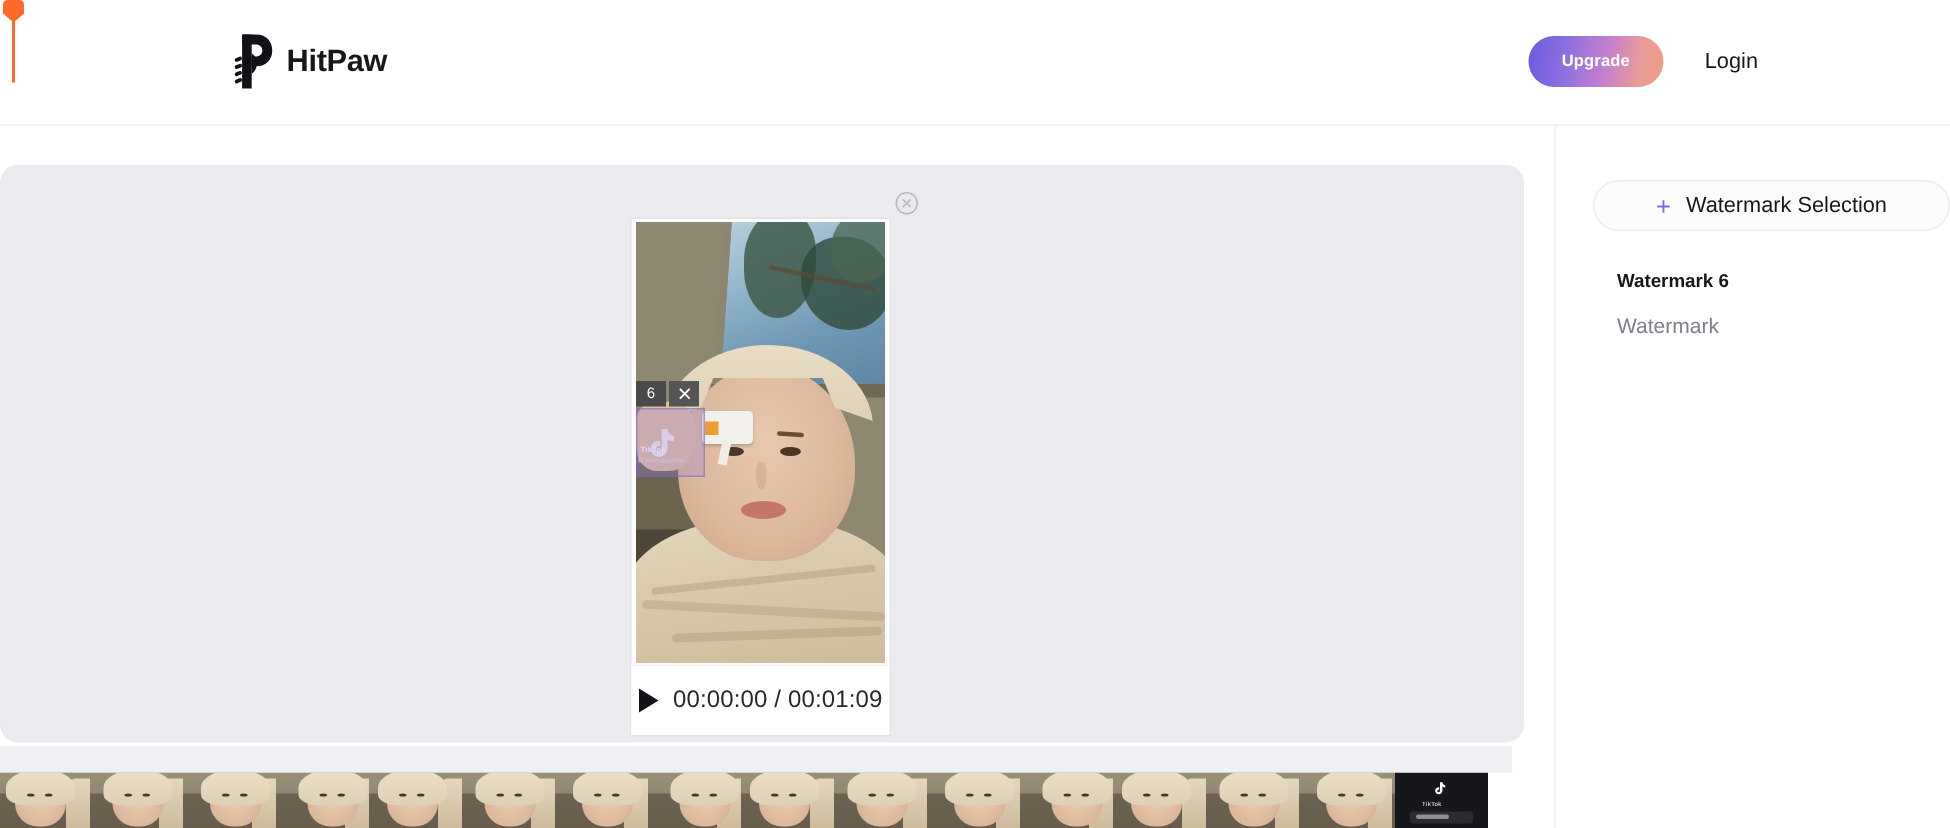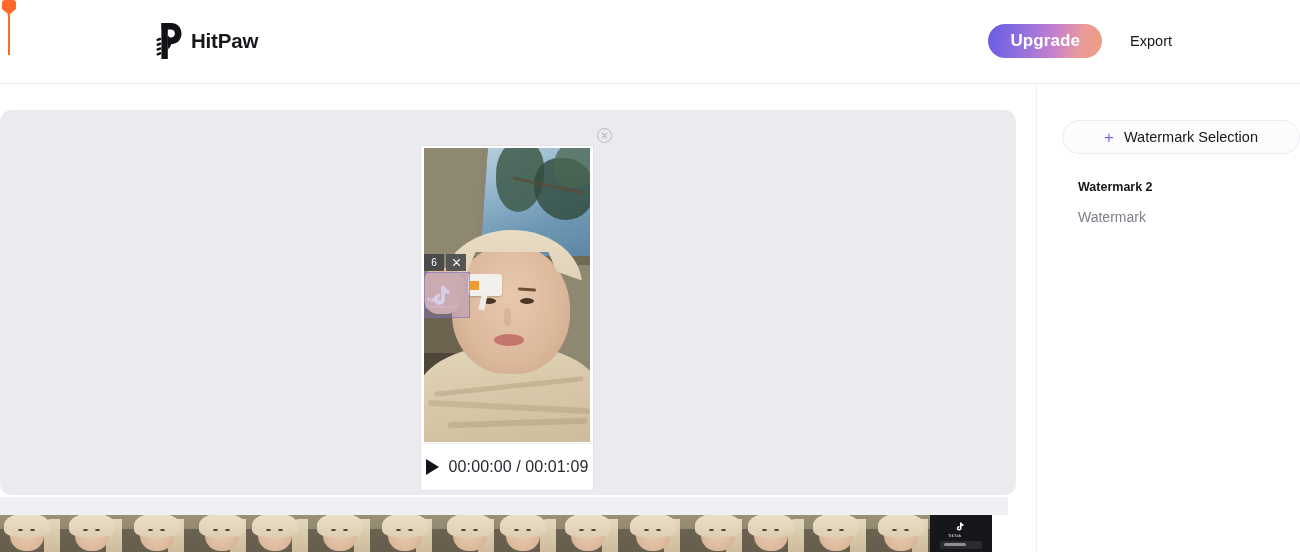--- a/index.html
+++ b/index.html
@@ -28,7 +28,7 @@
   .upgrade-btn {
     height: 34px; padding: 0 22px; border: none; border-radius: 17px;
     background: linear-gradient(100deg, #6a5ae0 0%, #8d6fe0 28%, #c680cd 58%, #e89a9a 80%, #ef9f7f 100%);
-    color: #ffffff; font-size: 17px; font-weight: 700; letter-spacing: 0.1px;
+    color: #ffffff; font-size: 11px; font-weight: 700; letter-spacing: 0.1px;
     font-family: "Liberation Sans", sans-serif; cursor: pointer;
     display: flex; align-items: center; justify-content: center;
   }

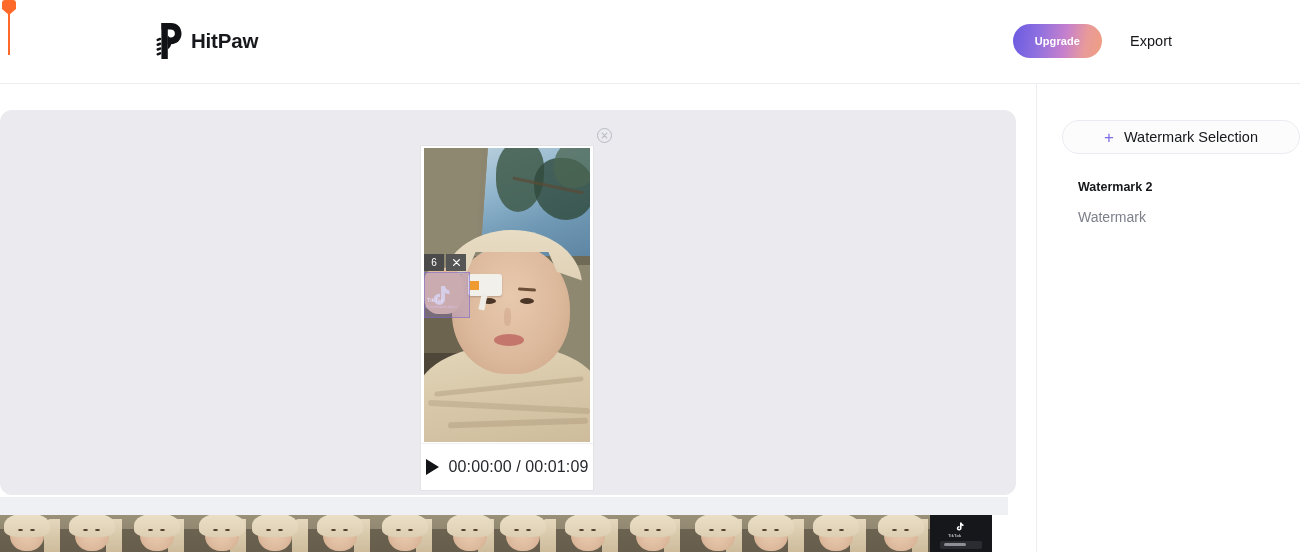--- a/index.html
+++ b/index.html
@@ -217,7 +217,7 @@
 
     <div class="header-right">
       <button class="upgrade-btn">Upgrade</button>
-      <a class="login-link">Export</a>
+      <a class="login-link">Login</a>
     </div>
   </div>
 

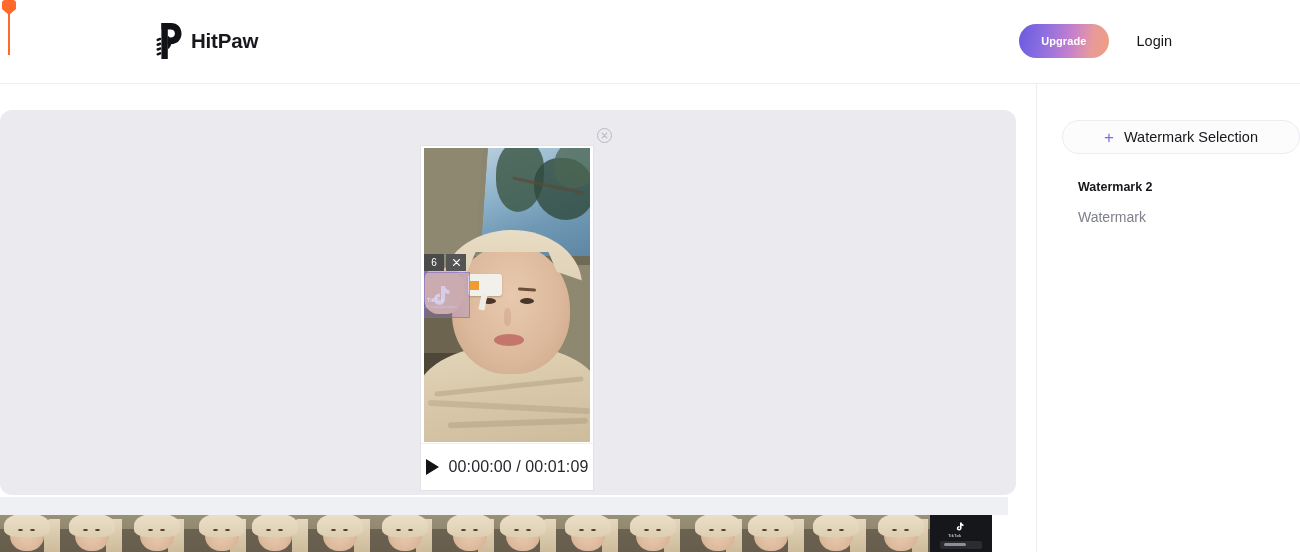--- a/index.html
+++ b/index.html
@@ -440,7 +440,7 @@
       <span class="wm-select-label">Watermark Selection</span>
     </div>
 
-    <div class="wm-title">Watermark 2</div>
+    <div class="wm-title">Watermark 6</div>
 
     <div class="dur-row">
       <span class="dur-label">Watermark</span>

